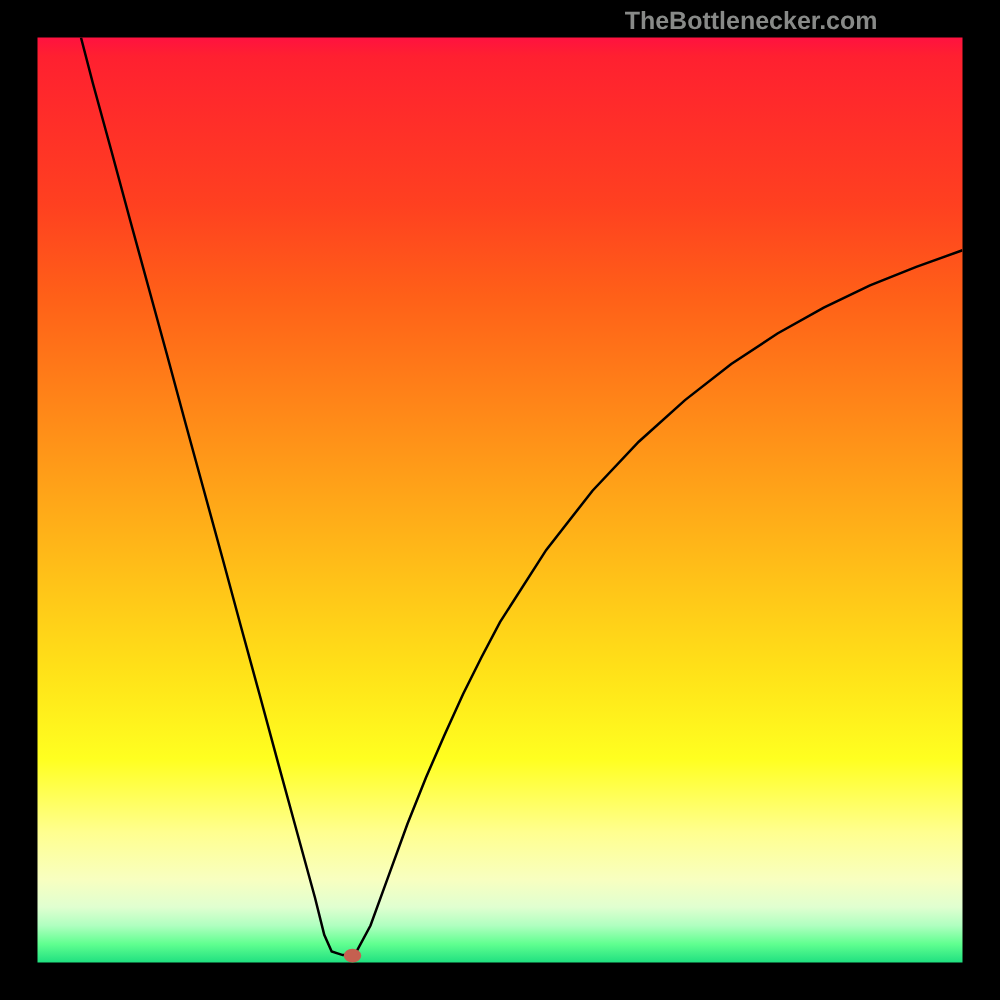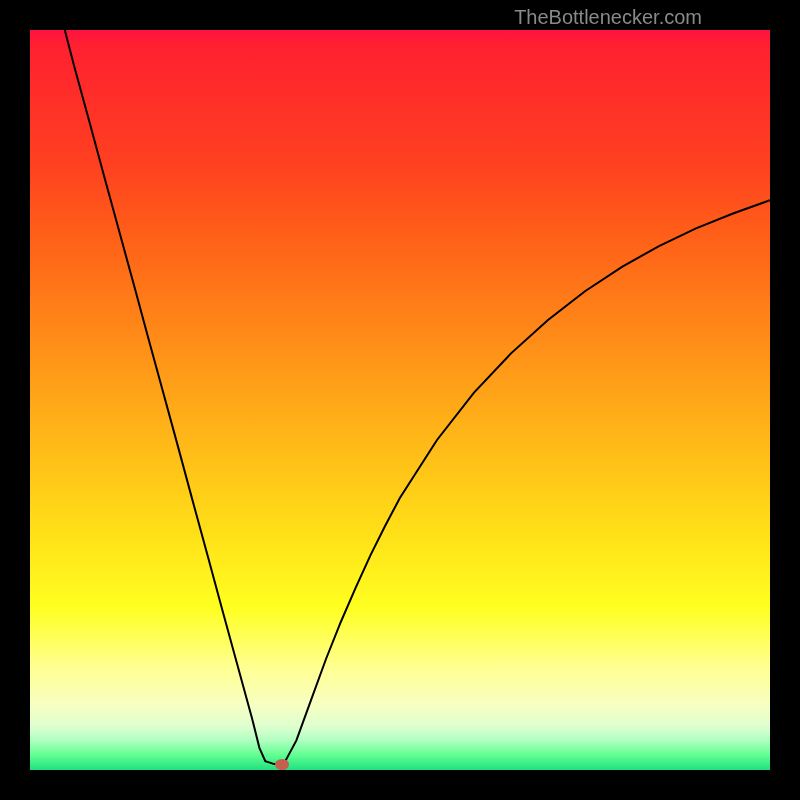--- a/index.html
+++ b/index.html
@@ -9,6 +9,7 @@
     height: 800px;
     position: relative;
     background: #000;
+    font-weight: bold;
   }
   .plot-area {
     position: absolute;

